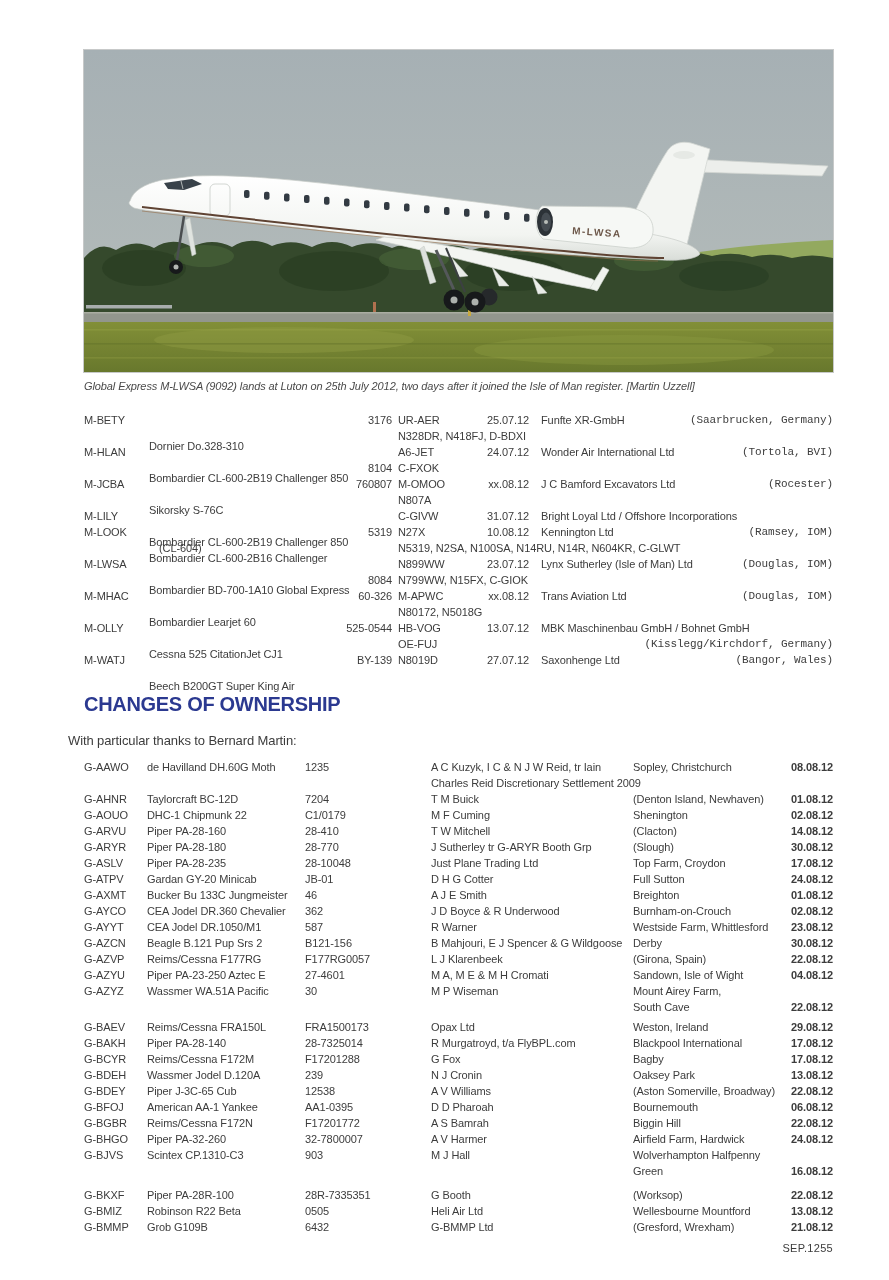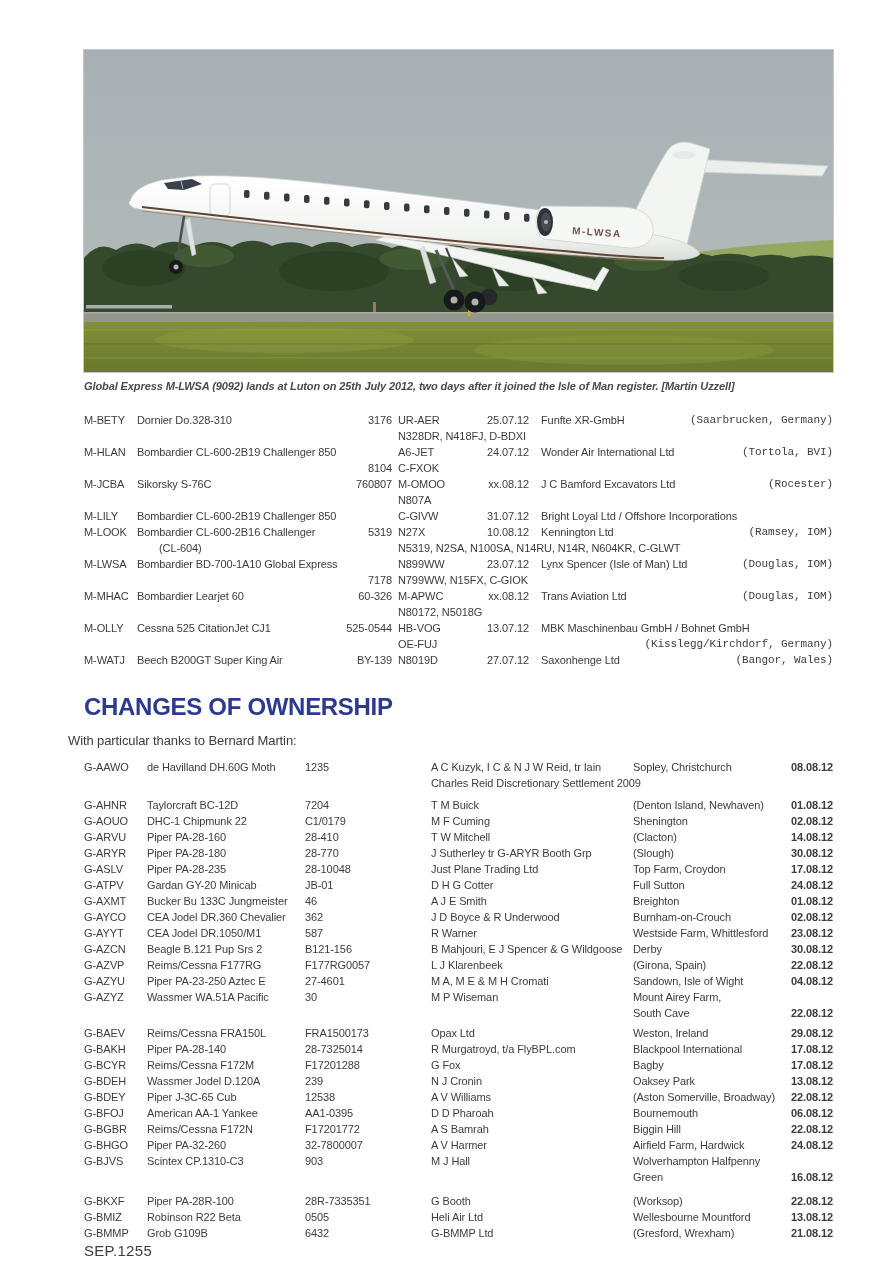--- a/index.html
+++ b/index.html
@@ -6,7 +6,7 @@
   body{width:889px;height:1280px;position:relative;font-family:"Liberation Sans",sans-serif;}
   .page{position:absolute;inset:0;background:#ffffff;overflow:hidden;}
   figure.photo{position:absolute;left:84px;top:50px;width:749px;height:322px;margin:0;box-shadow:0 0 0 1px rgba(130,135,135,.45);}
-  .caption{position:absolute;left:84px;top:380px;width:749px;font-style:italic;font-size:11px;color:#4a4a4a;letter-spacing:-0.1px;font-weight:bold;}
+  .caption{position:absolute;left:84px;top:380px;width:749px;font-style:italic;font-size:11px;color:#4a4a4a;letter-spacing:-0.1px;}
   .reg-table{position:absolute;width:749px;font-size:11px;color:#3c3c3c;letter-spacing:-0.1px;}
   #m-table{left:84px;top:412px;}
   #g-table{left:84px;top:759px;}

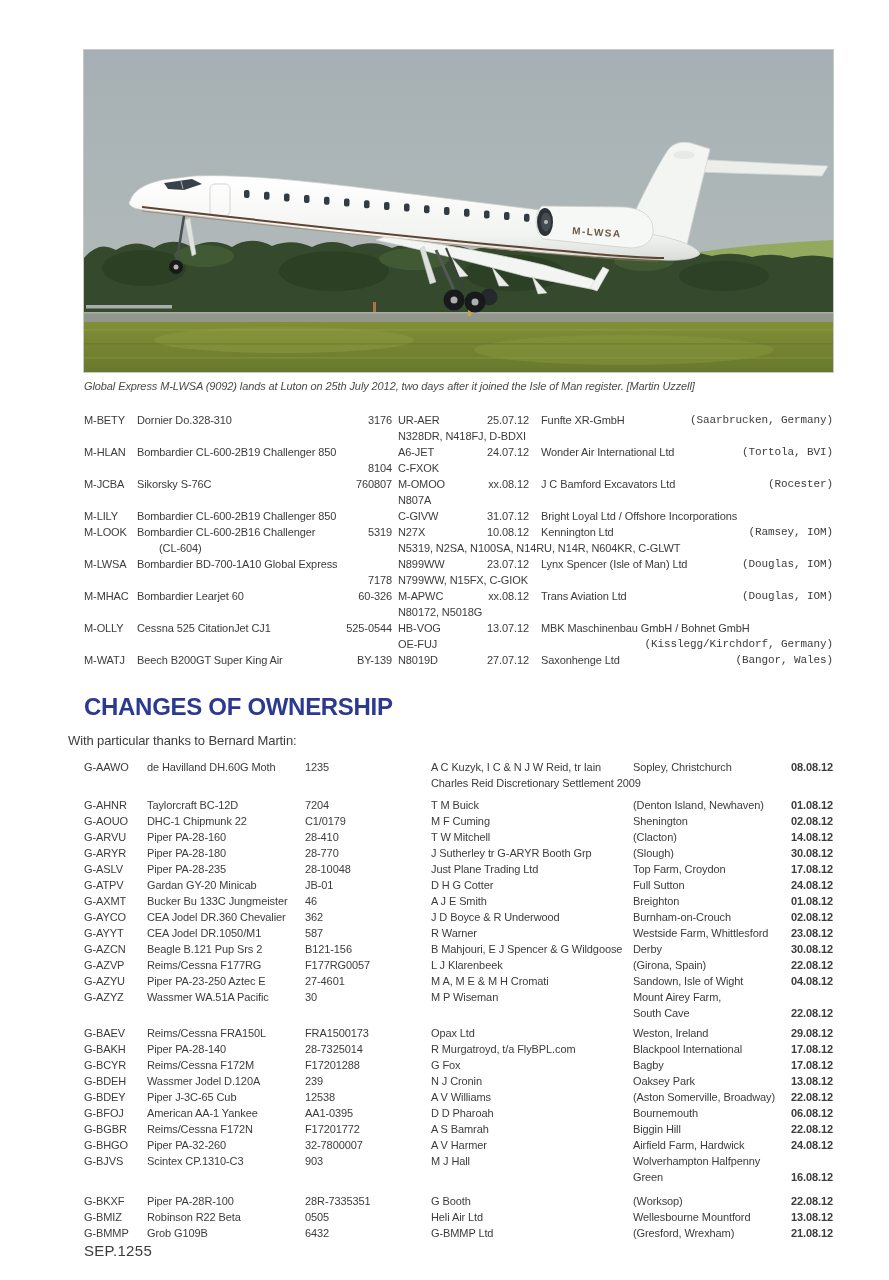--- a/index.html
+++ b/index.html
@@ -14,7 +14,7 @@
   .cell{position:absolute;top:0;white-space:nowrap;}
   
   .m-reg{left:0;}
-  .m-type{left:53px;}
+  .m-type{left:65px;margin-top:26px;}
   .m-typeind{left:75px;}
   .m-cn{left:224px;width:84px;text-align:right;}
   .m-prev{left:314px;}

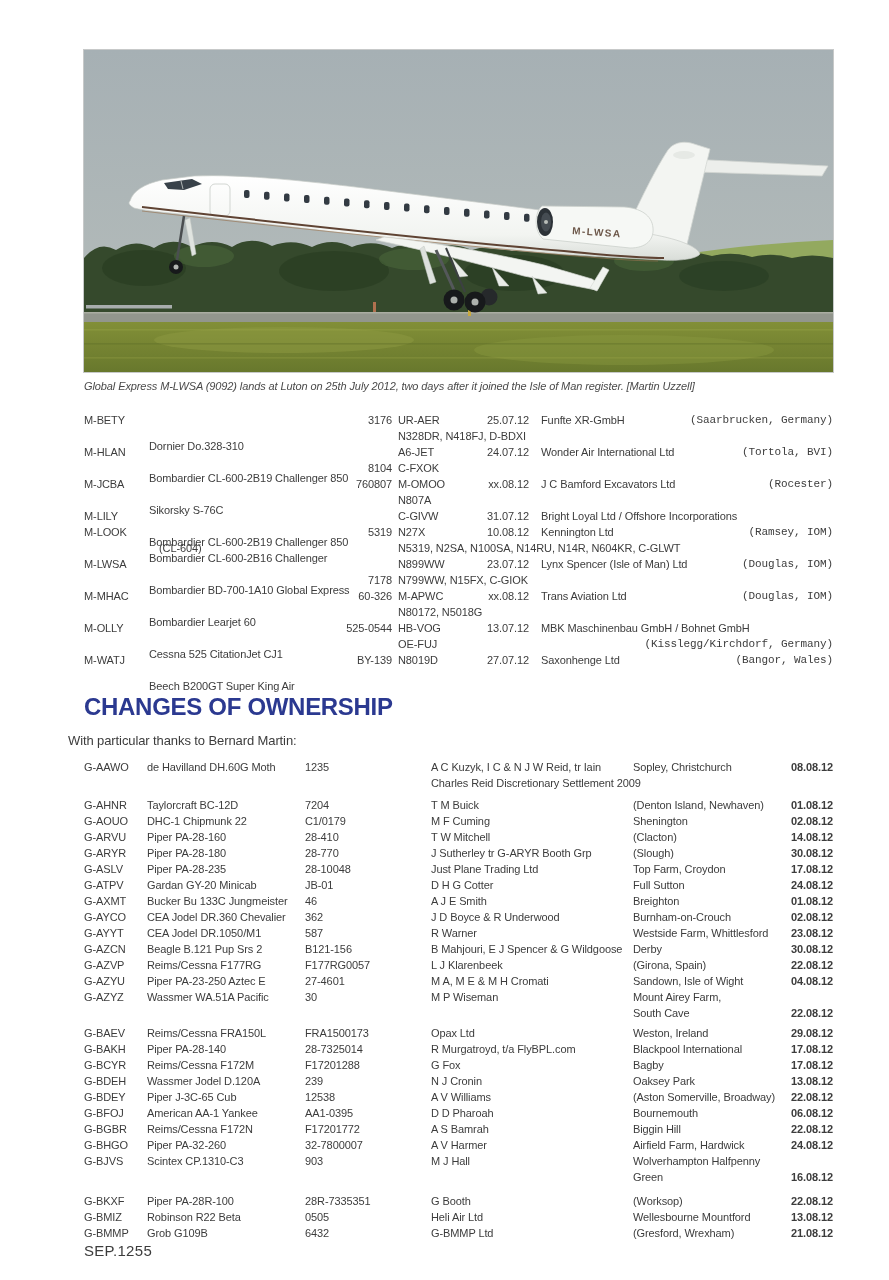--- a/index.html
+++ b/index.html
@@ -208,7 +208,7 @@
         <span class="cell m-type">Bombardier BD-700-1A10 Global Express</span>
         <span class="cell m-prev">N899WW</span>
         <span class="cell m-date">23.07.12</span>
-        <span class="cell m-own">Lynx Spencer (Isle of Man) Ltd</span>
+        <span class="cell m-own">Lynx Sutherley (Isle of Man) Ltd</span>
         <span class="cell m-loc">(Douglas, IOM)</span>
       </div>
       <div class="tline">

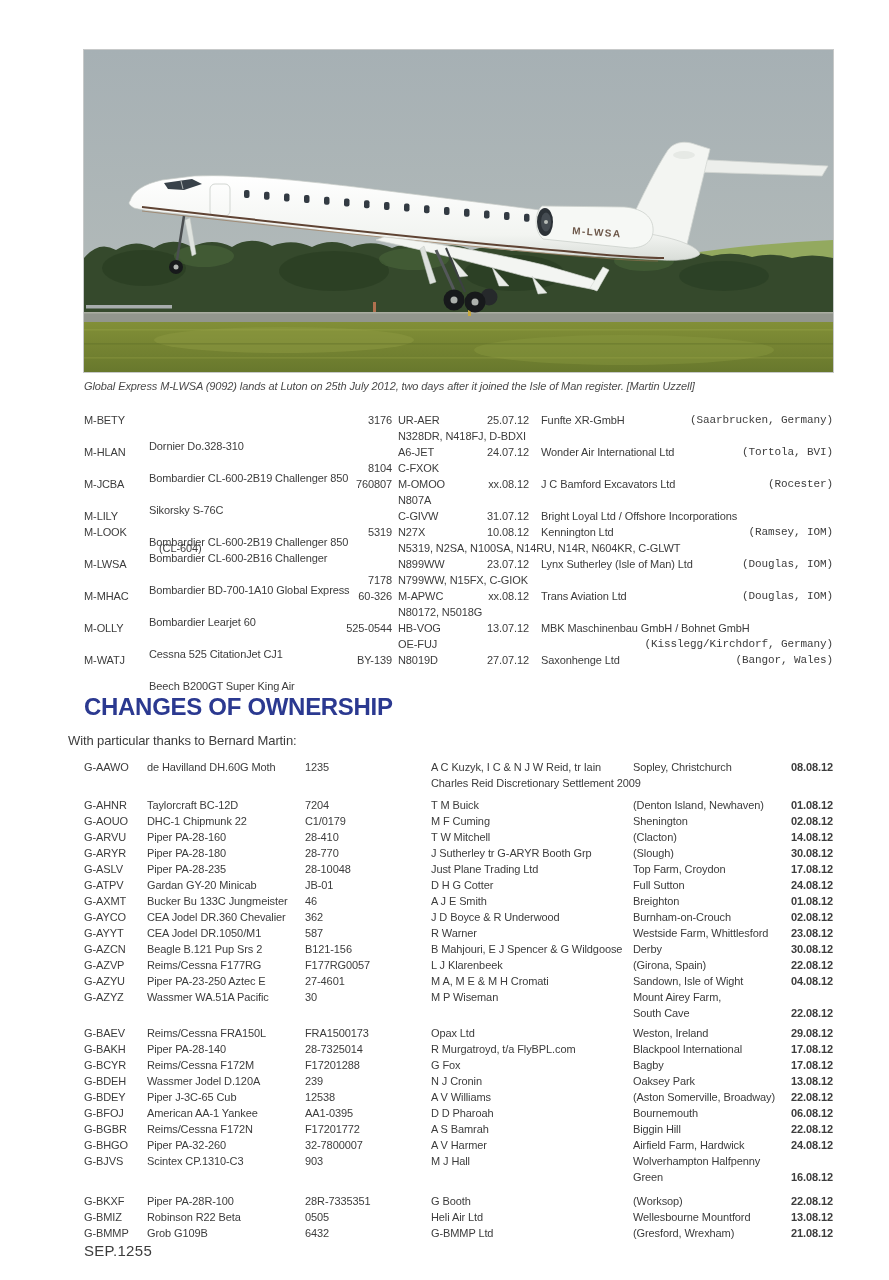--- a/index.html
+++ b/index.html
@@ -212,7 +212,7 @@
         <span class="cell m-loc">(Douglas, IOM)</span>
       </div>
       <div class="tline">
-        <span class="cell m-cn">7178</span>
+        <span class="cell m-cn">8084</span>
         <span class="cell m-prev">N799WW, N15FX, C-GIOK</span>
       </div>
       <div class="tline">

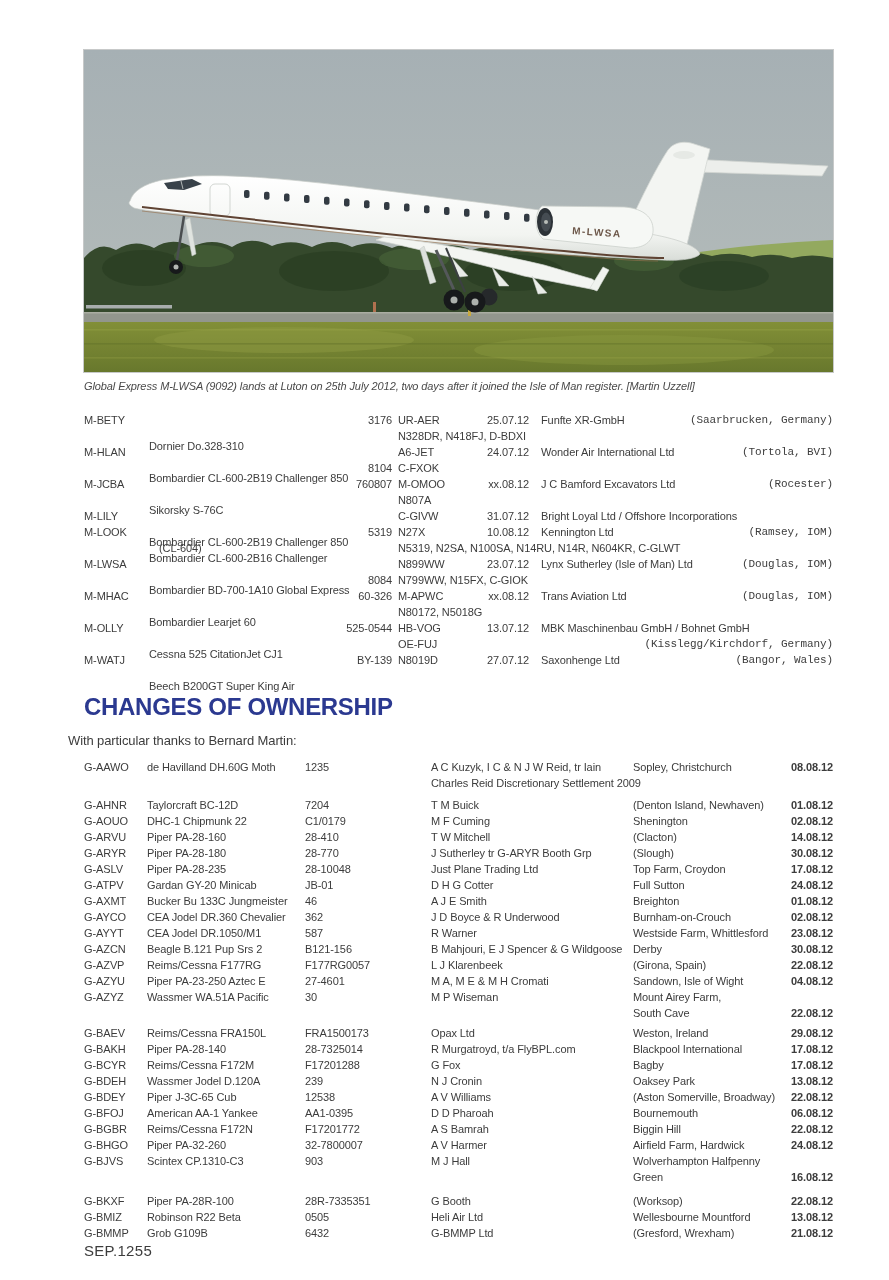--- a/index.html
+++ b/index.html
@@ -28,7 +28,7 @@
   .g-own{left:347px;}
   .g-loc{left:549px;}
   .g-date{right:0;text-align:right;font-weight:bold;}
-  h1.heading{position:absolute;left:84px;top:693px;margin:0;font-size:24px;font-weight:bold;color:#2b3990;letter-spacing:-0.3px;}
+  h1.heading{position:absolute;left:84px;top:693px;margin:0;font-size:20px;font-weight:bold;color:#2b3990;letter-spacing:-0.3px;}
   .thanks{position:absolute;left:68px;top:733px;font-size:13px;color:#3c3c3c;letter-spacing:-0.1px;}
   .footer{position:absolute;left:84px;top:1242px;width:749px;font-size:15px;color:#3c3c3c;letter-spacing:0.3px;}
 </style>

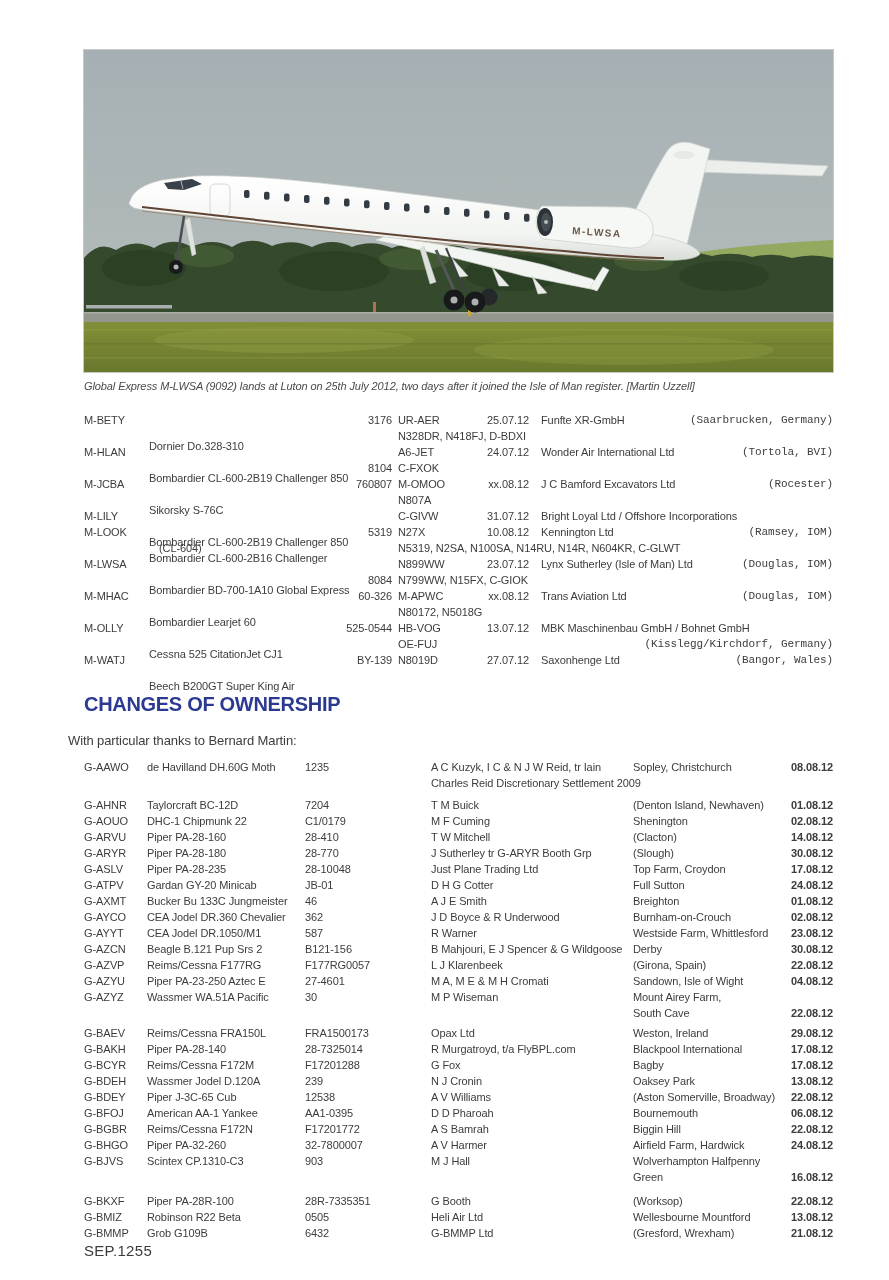--- a/index.html
+++ b/index.html
@@ -265,7 +265,7 @@
       <div class="tline">
         <span class="cell g-own">Charles Reid Discretionary Settlement 2009</span>
       </div>
-      <div class="tline" style="margin-top: 6px;">
+      <div class="tline" style="">
         <span class="cell g-reg">G-AHNR</span>
         <span class="cell g-type">Taylorcraft BC-12D</span>
         <span class="cell g-cn">7204</span>

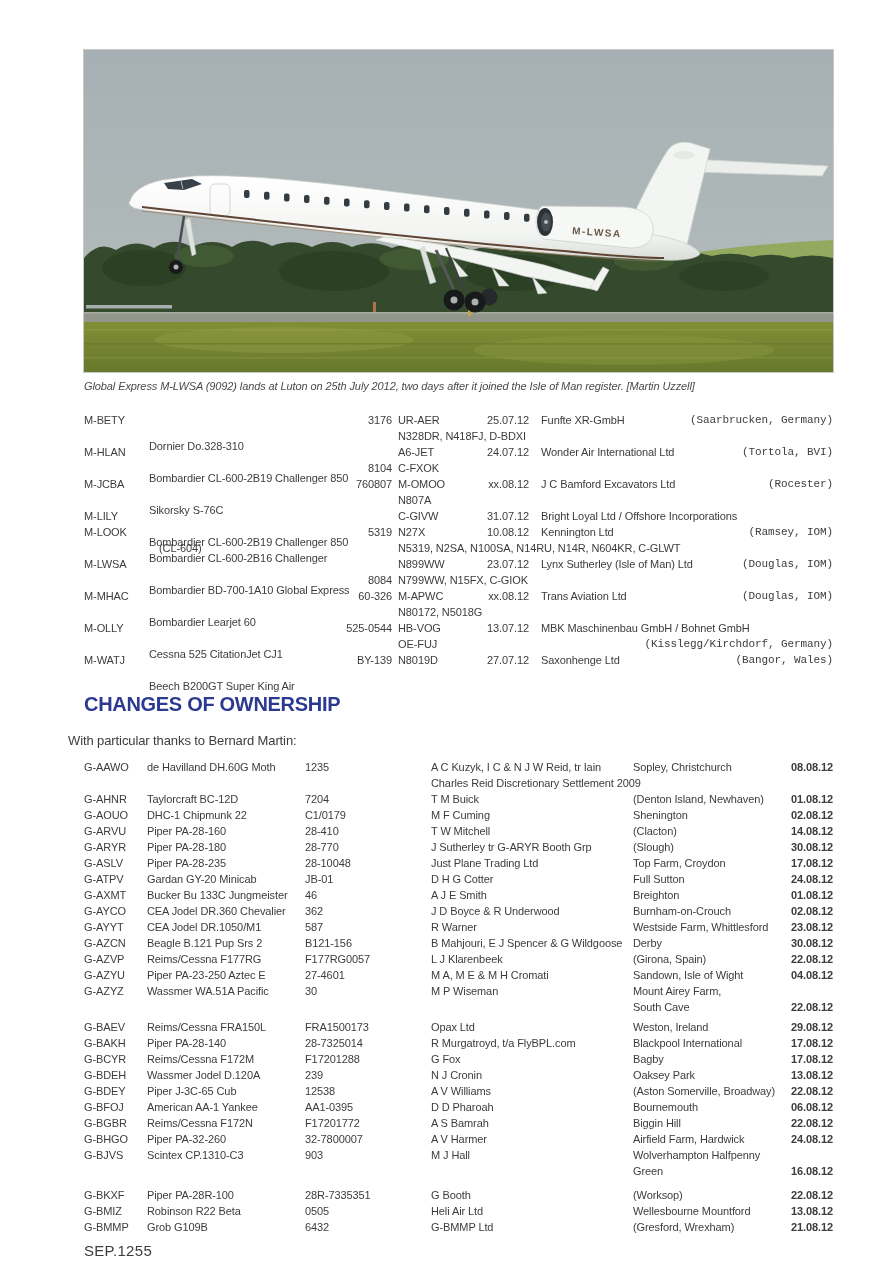--- a/index.html
+++ b/index.html
@@ -30,7 +30,7 @@
   .g-date{right:0;text-align:right;font-weight:bold;}
   h1.heading{position:absolute;left:84px;top:693px;margin:0;font-size:20px;font-weight:bold;color:#2b3990;letter-spacing:-0.3px;}
   .thanks{position:absolute;left:68px;top:733px;font-size:13px;color:#3c3c3c;letter-spacing:-0.1px;}
-  .footer{position:absolute;left:84px;top:1242px;width:749px;font-size:15px;color:#3c3c3c;letter-spacing:0.3px;}
+  .footer{position:absolute;left:84px;top:1242px;width:749px;text-align:right;font-size:11px;color:#3c3c3c;letter-spacing:0.3px;}
 </style>
 </head>
 <body>

